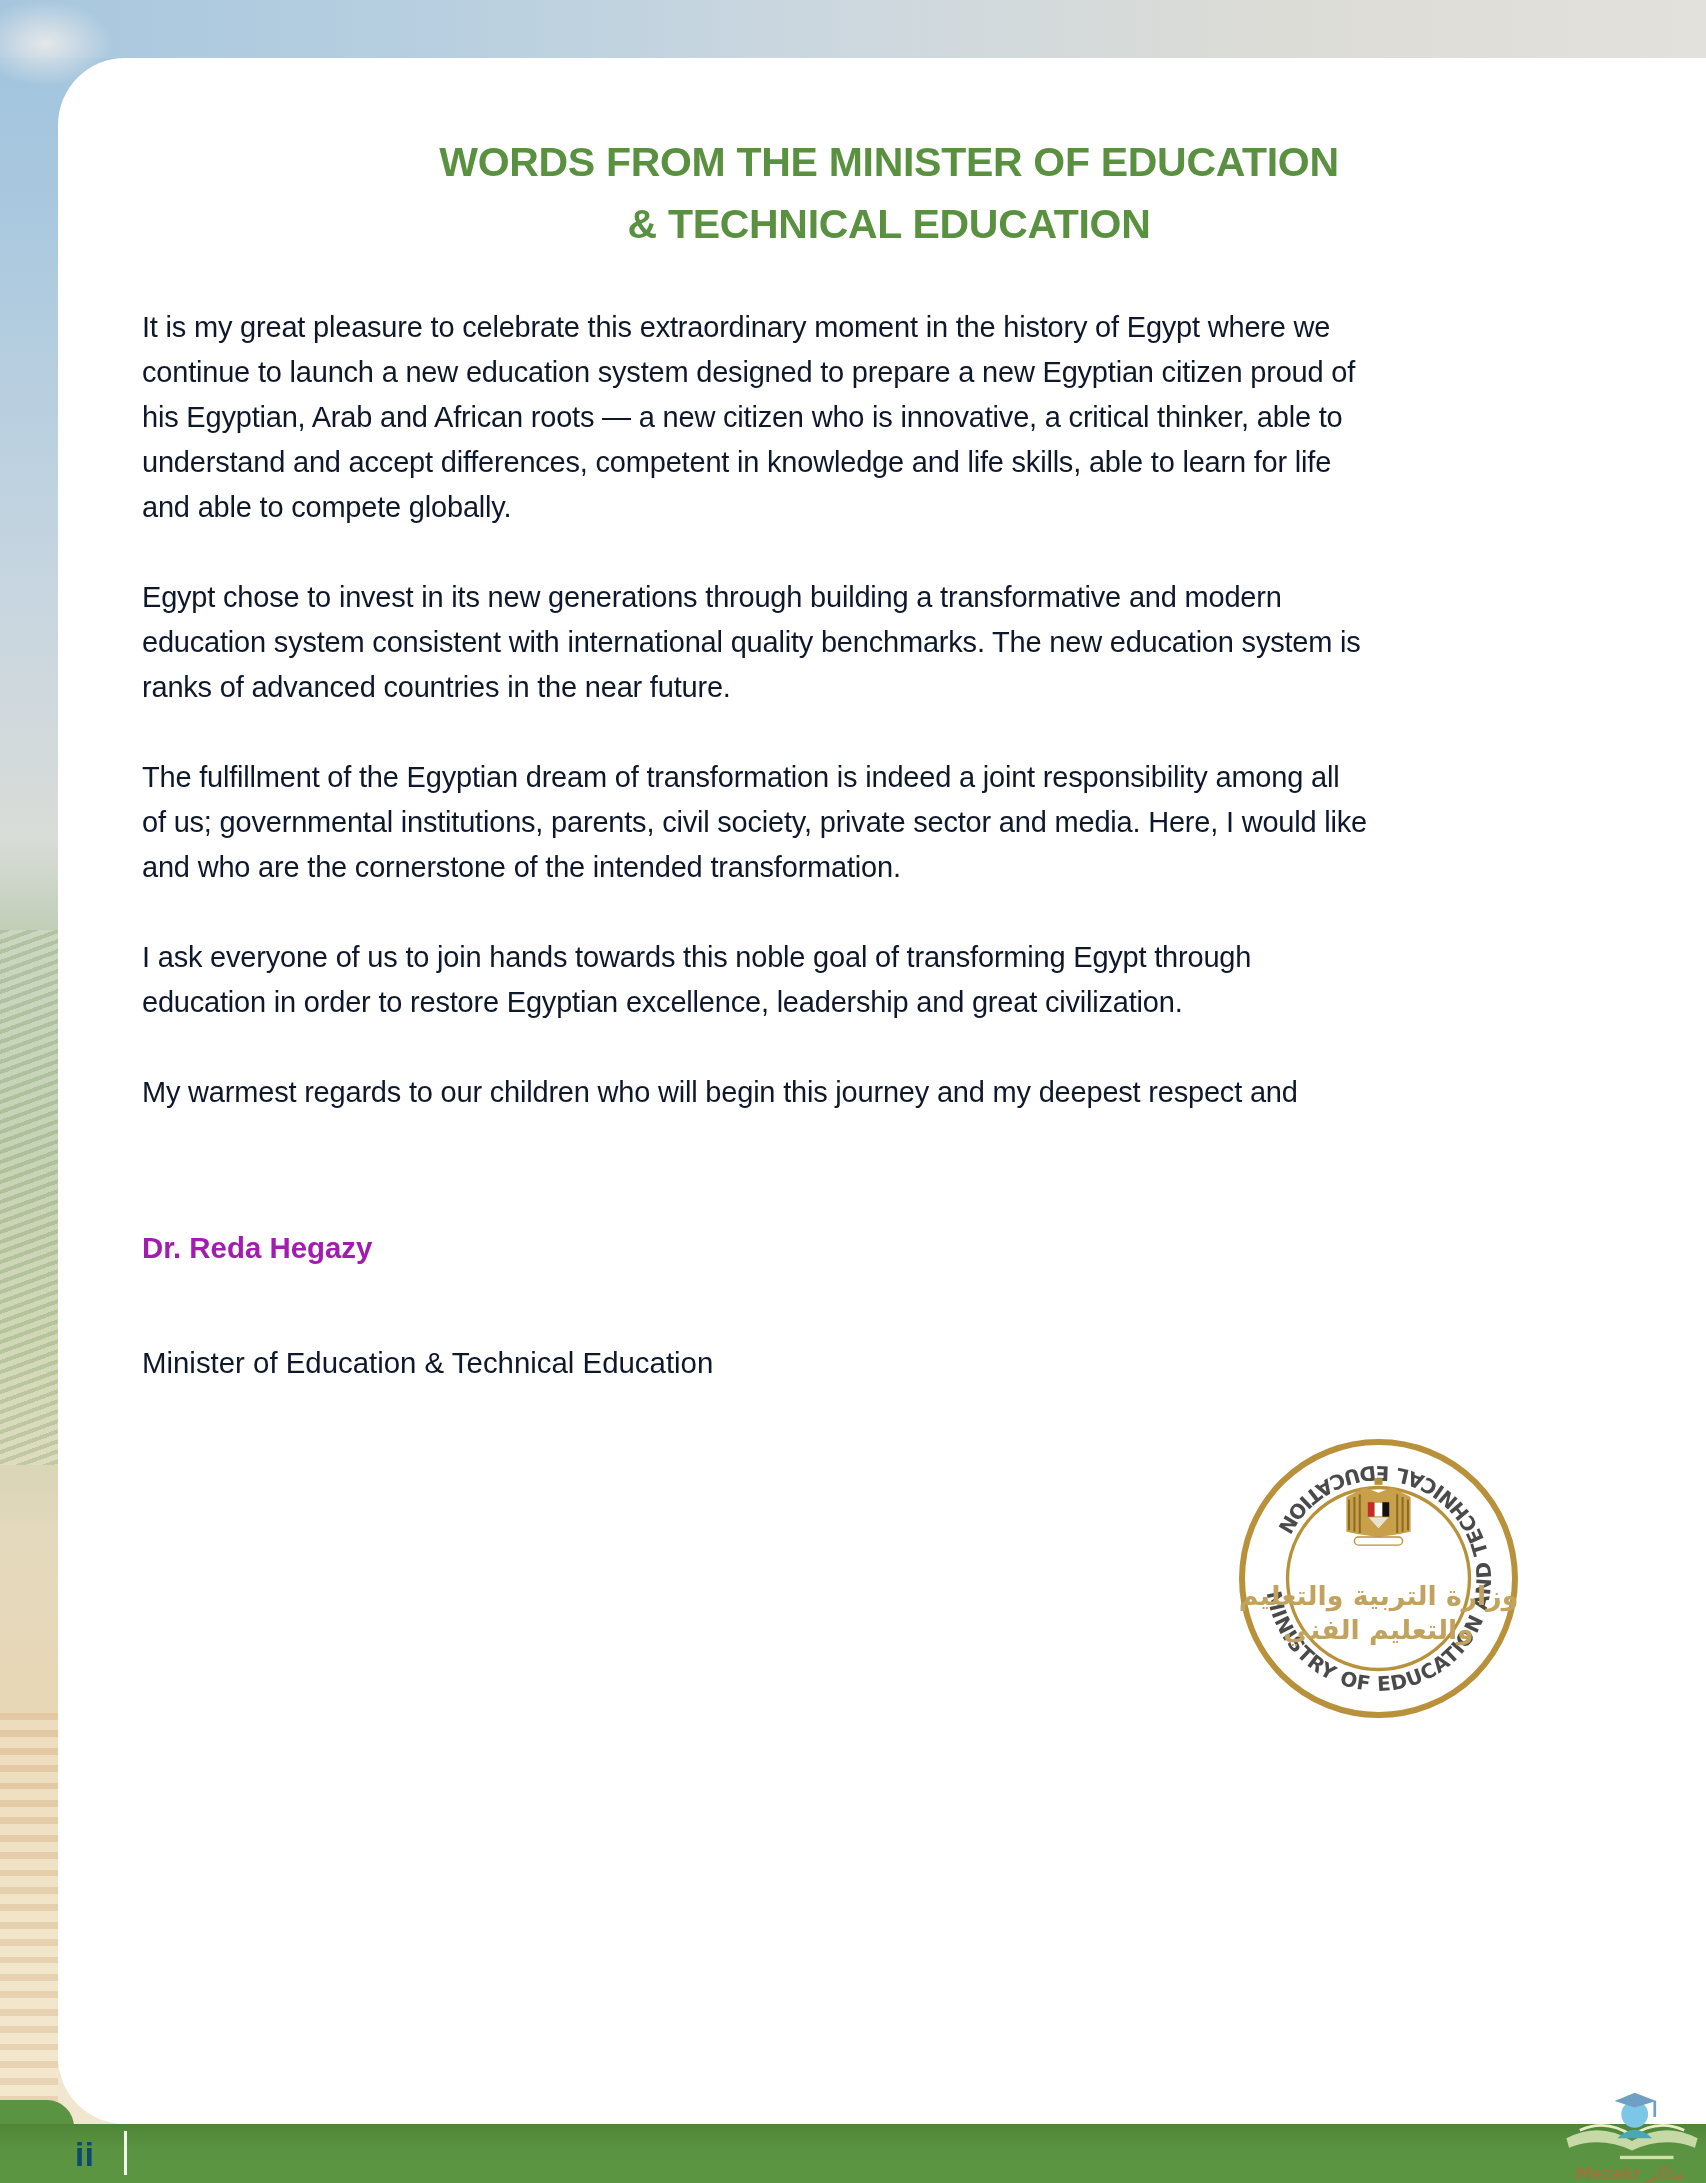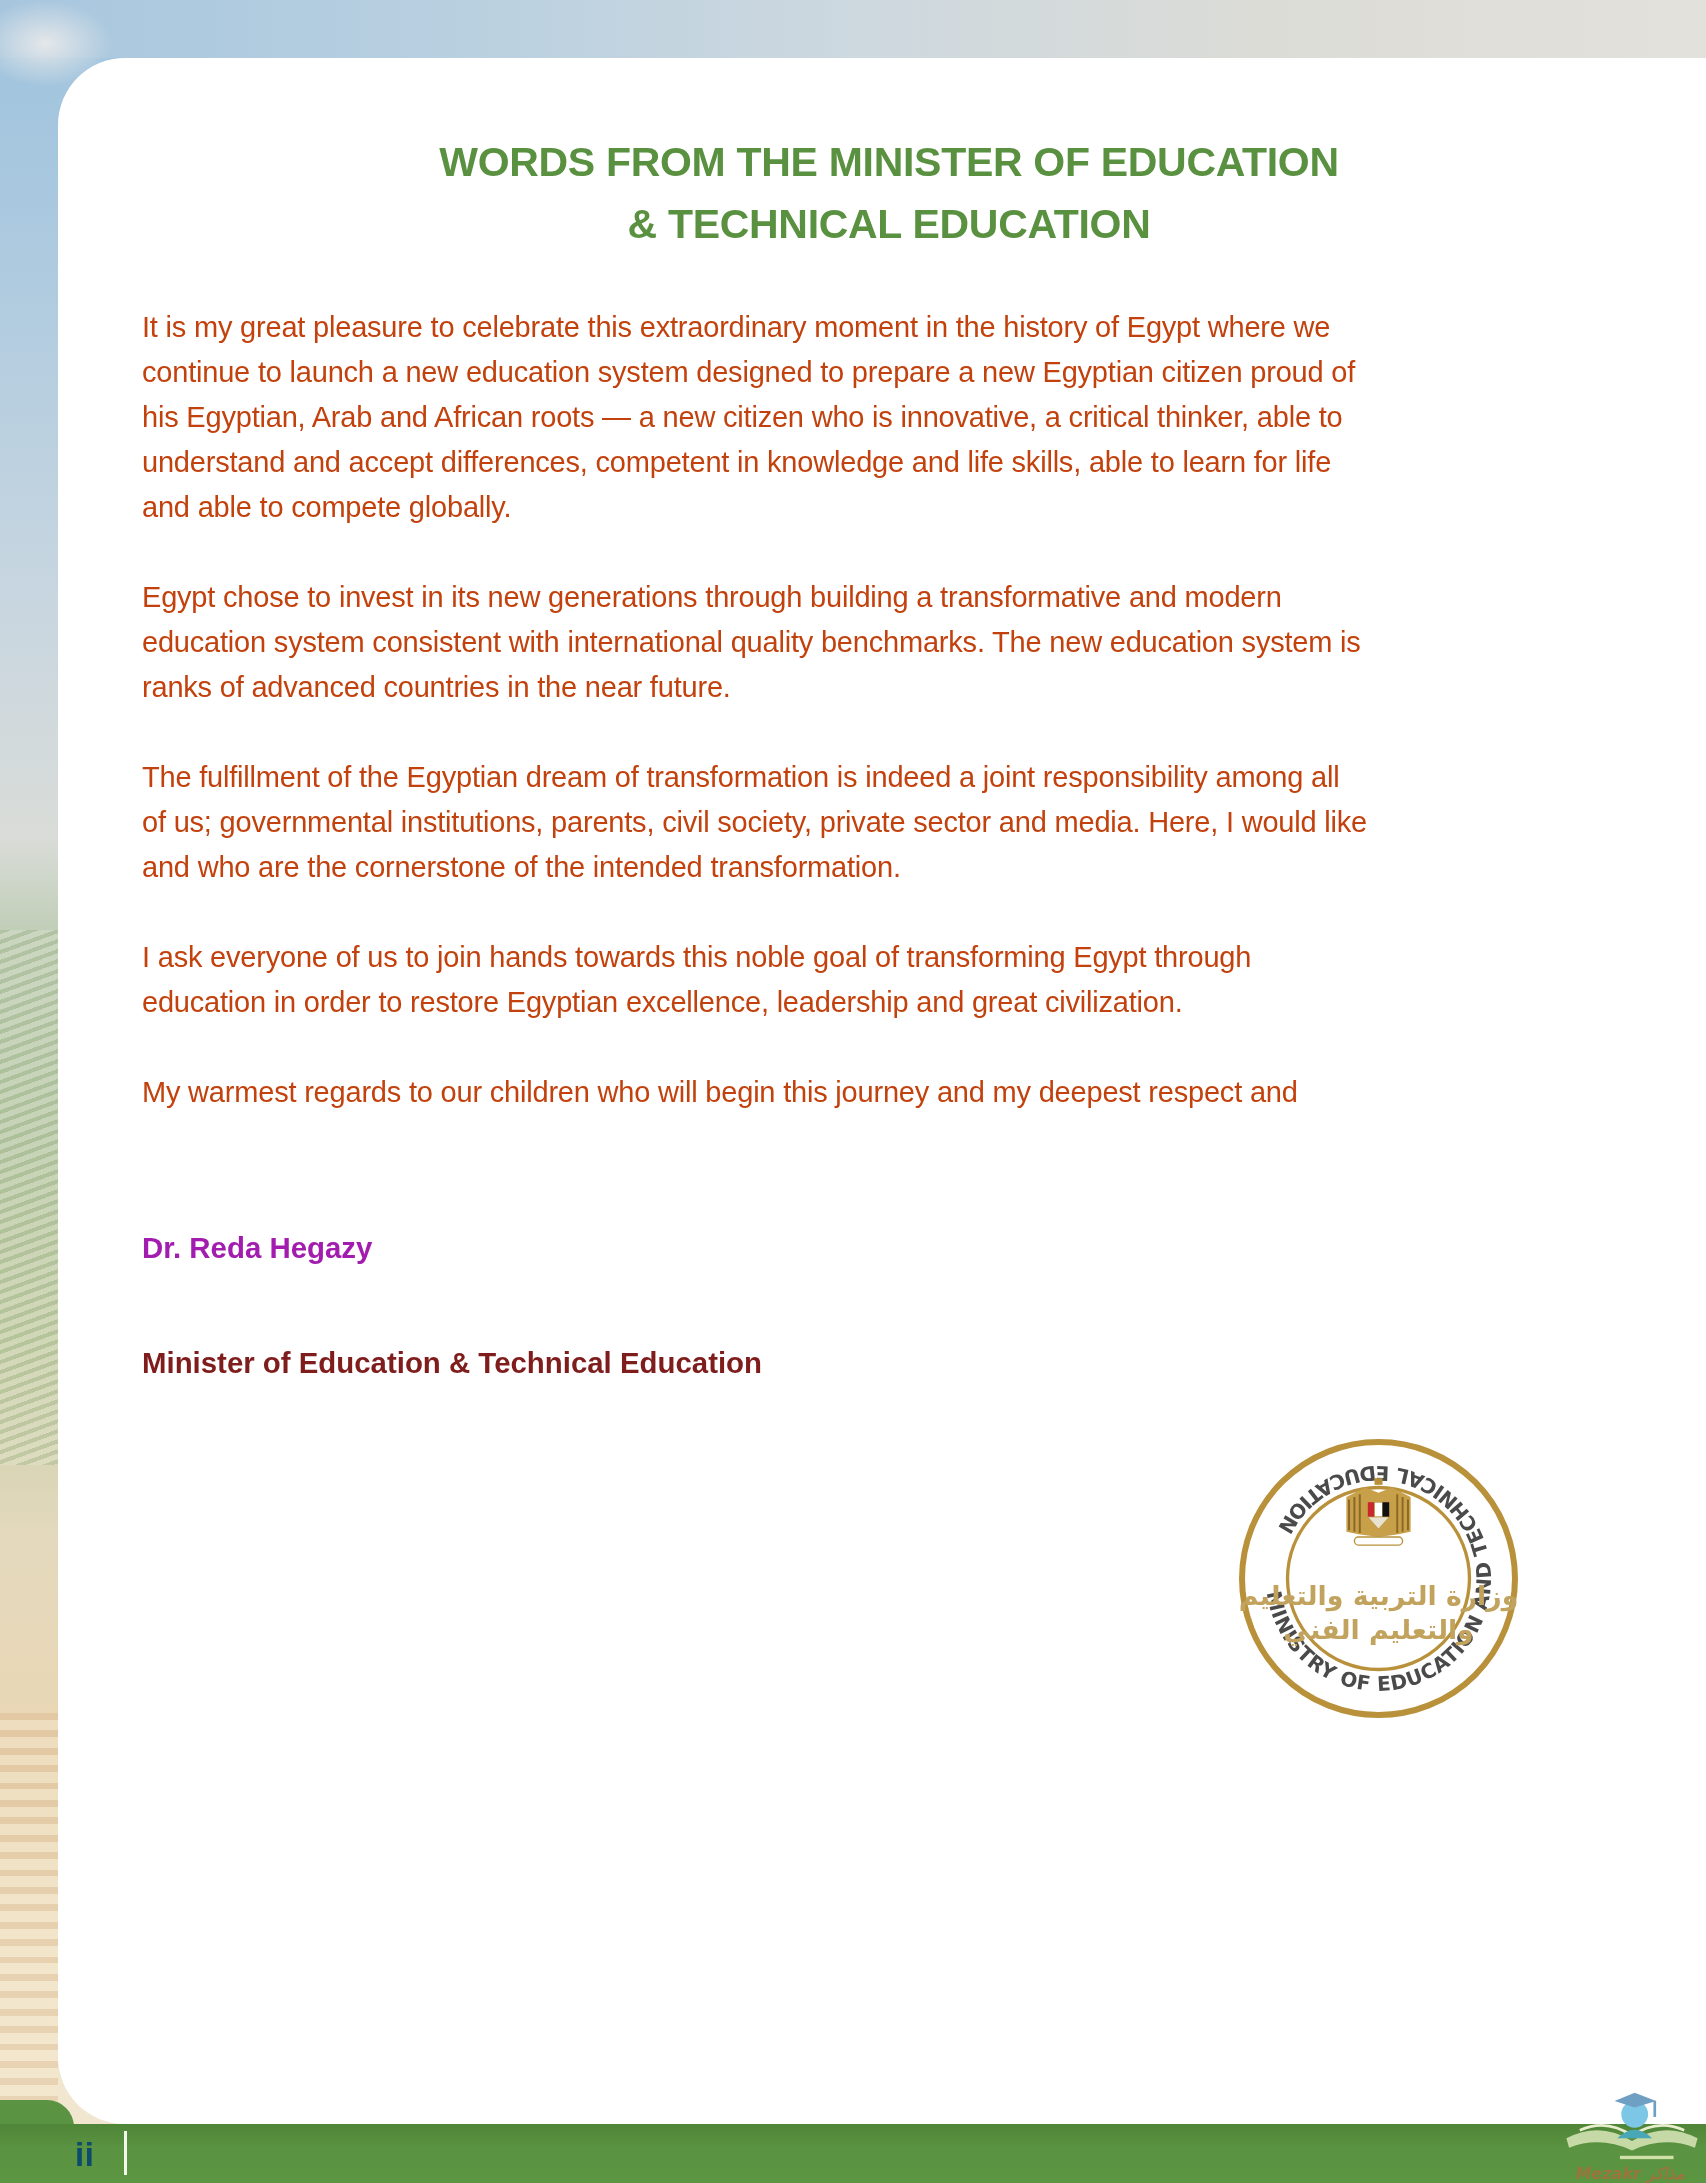--- a/index.html
+++ b/index.html
@@ -74,7 +74,7 @@
   
   .body-text {
     position: absolute; left: 142px; top: 305px; width: 1446px;
-    color: #c2410c; font-size: 29px; line-height: 45px;
+    color: #0f172a; font-size: 29px; line-height: 45px;
     letter-spacing: -0.2px;
   }
   .para { margin: 0 0 45px 0; }

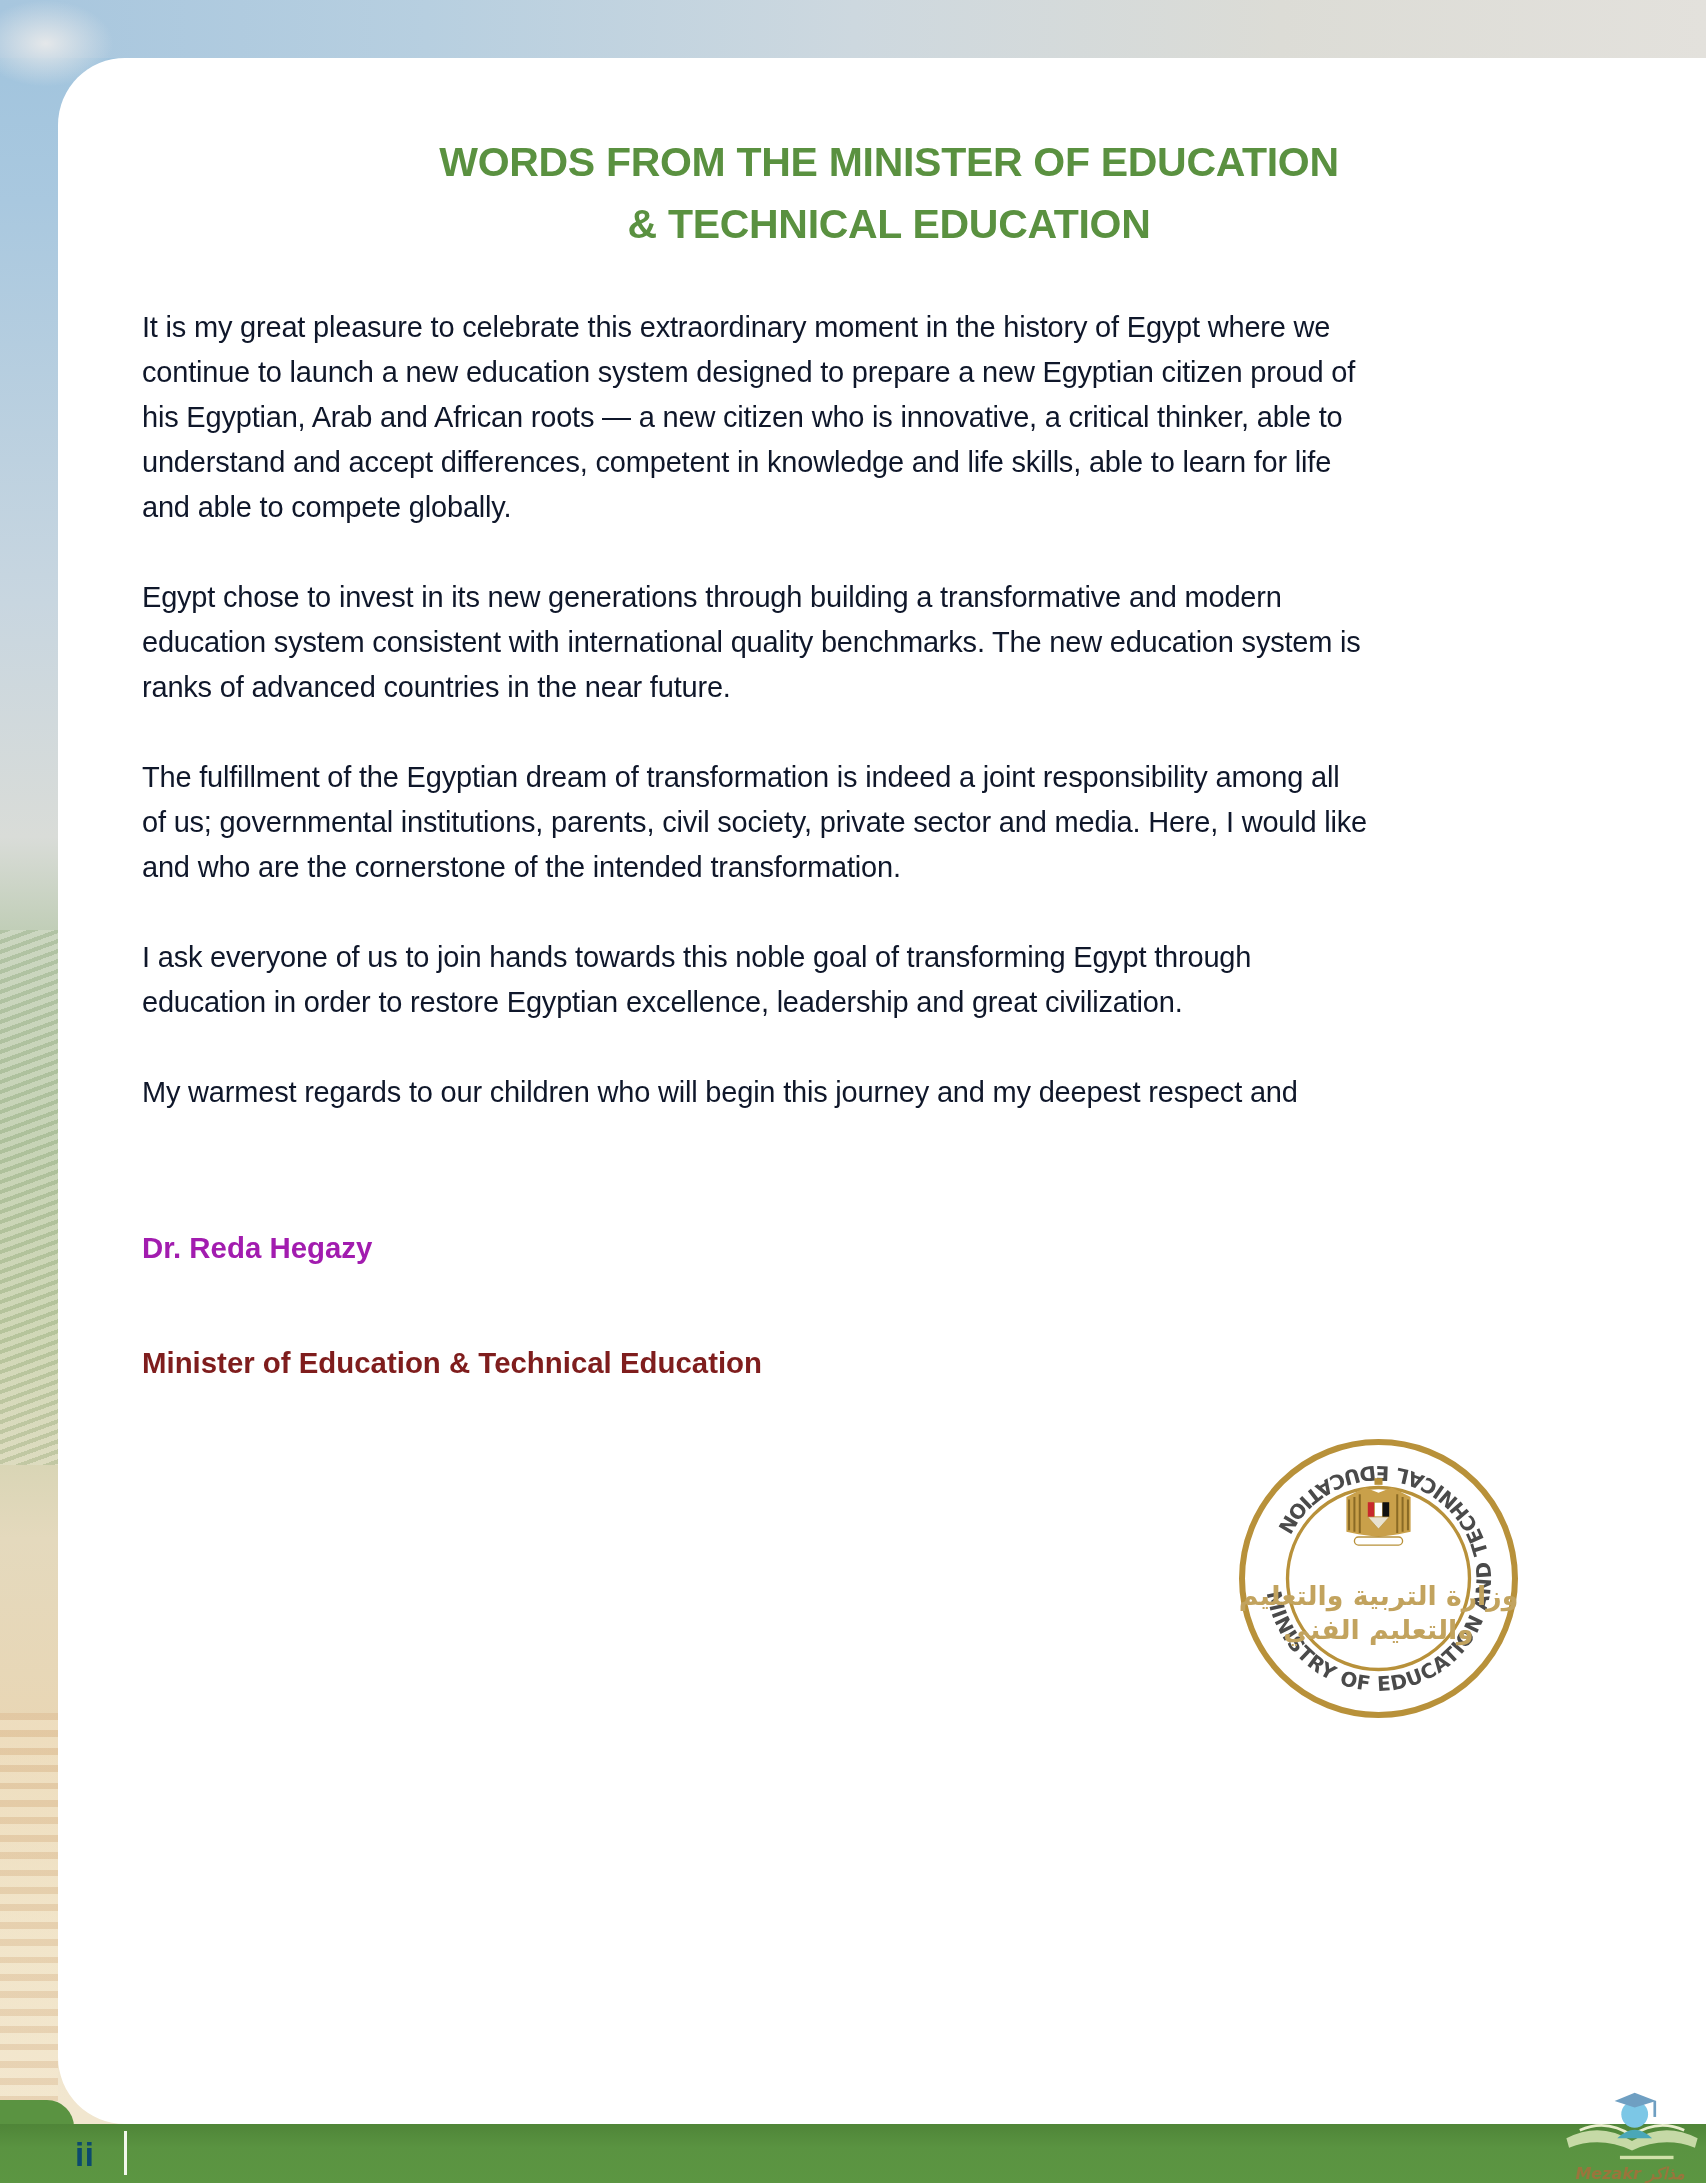--- a/index.html
+++ b/index.html
@@ -86,7 +86,7 @@
   }
   .sig-title {
     position: absolute; left: 142px; top: 1343px;
-    font-size: 29.4px; font-weight: bold; color: #7f1d1d; line-height: 40px;
+    font-size: 29.4px; font-weight: normal; color: #0f172a; line-height: 40px;
   }
 
   

